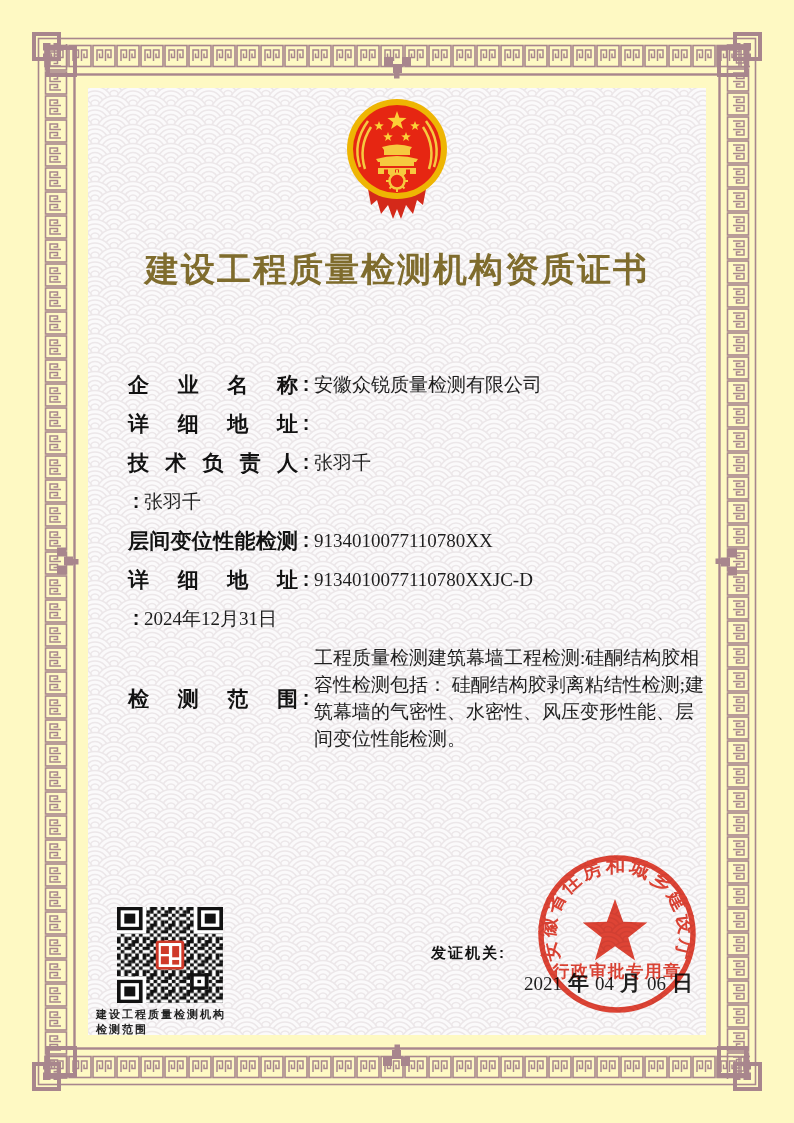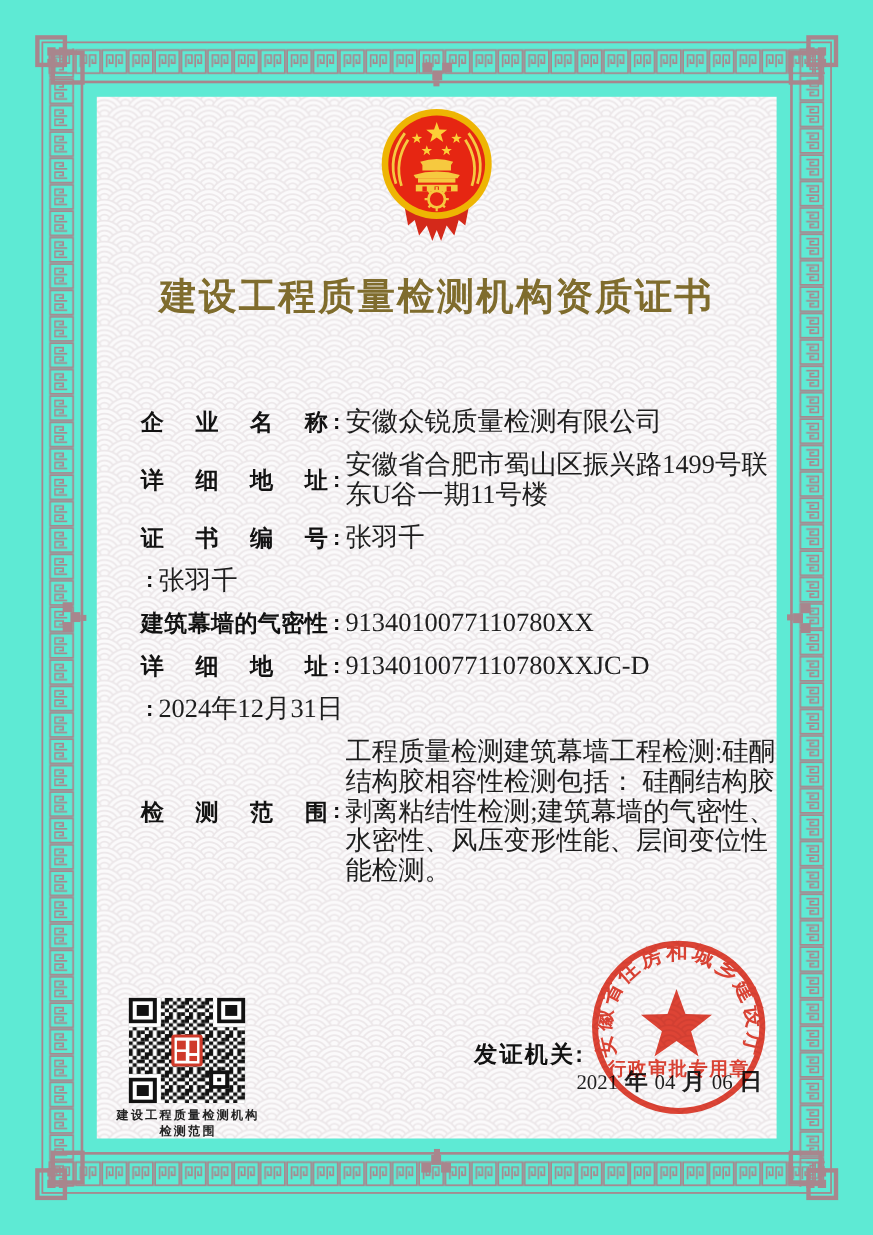--- a/index.html
+++ b/index.html
@@ -3,7 +3,7 @@
 <meta charset="utf-8">
 <style>
   html,body{margin:0;padding:0;background:#ffffff;}
-  .page{position:relative;width:794px;height:1123px;background:#5eead4;overflow:hidden;
+  .page{position:relative;width:794px;height:1123px;background:#fef9c3;overflow:hidden;
         font-family:"Liberation Sans","DejaVu Sans",sans-serif;}
   .frame{position:absolute;left:0;top:0;}
   .emblem{position:absolute;left:50%;top:97px;transform:translateX(-50%);}

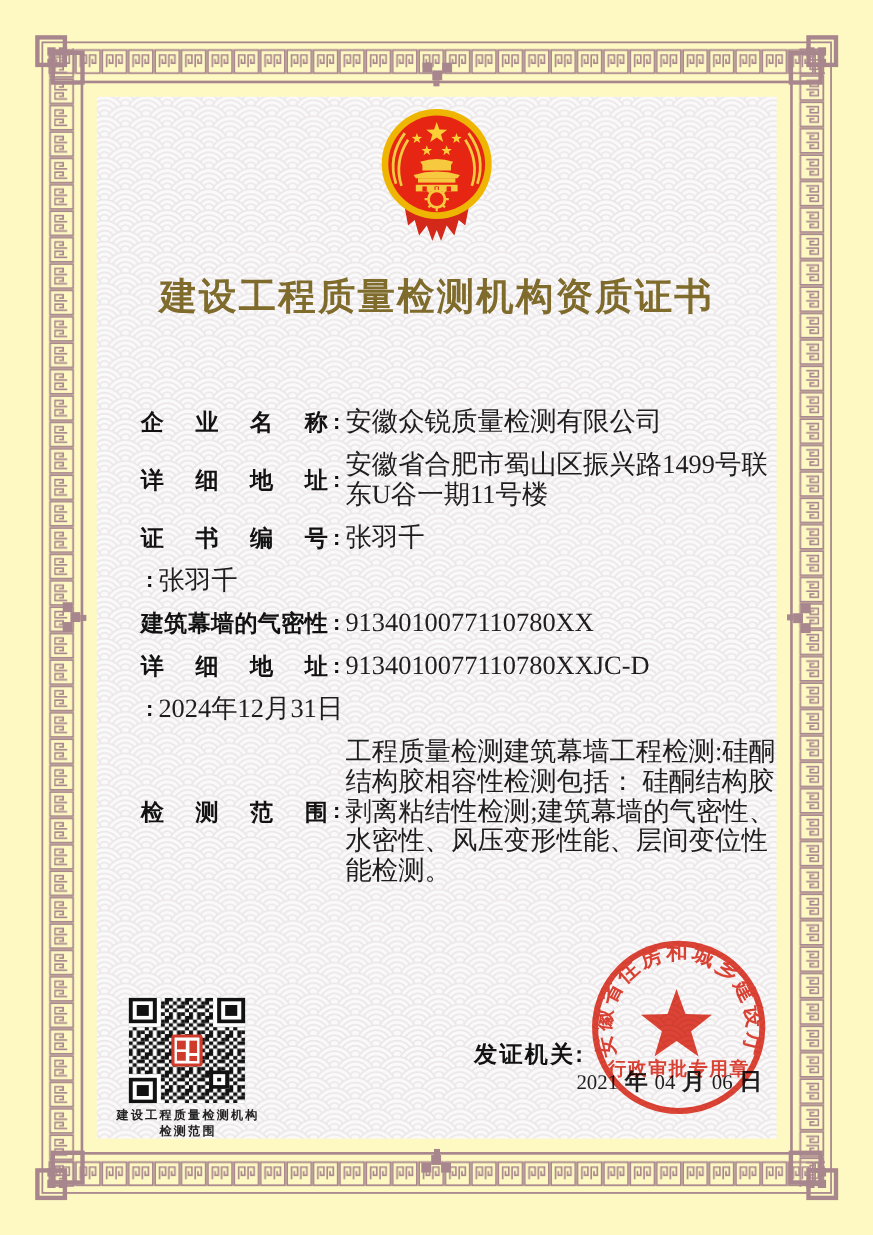--- a/index.html
+++ b/index.html
@@ -15,7 +15,7 @@
           text-align:justify;text-align-last:justify;}
   .fcolon{flex:0 0 16px;font-weight:800;font-size:20px;line-height:27px;color:#121212;text-align:center;}
   .row-addr .fcolon{align-self:center;}
-  .fvalue{flex:1;font-family:"Liberation Serif","DejaVu Serif",serif;font-size:24px;
+  .fvalue{flex:1;font-family:"Liberation Serif","DejaVu Serif",serif;font-size:19px;
           line-height:27px;color:#1e1e1e;}
   .qr{position:absolute;left:117px;top:907px;}
   .qr-caption{position:absolute;left:96px;top:1007px;width:150px;text-align:center;

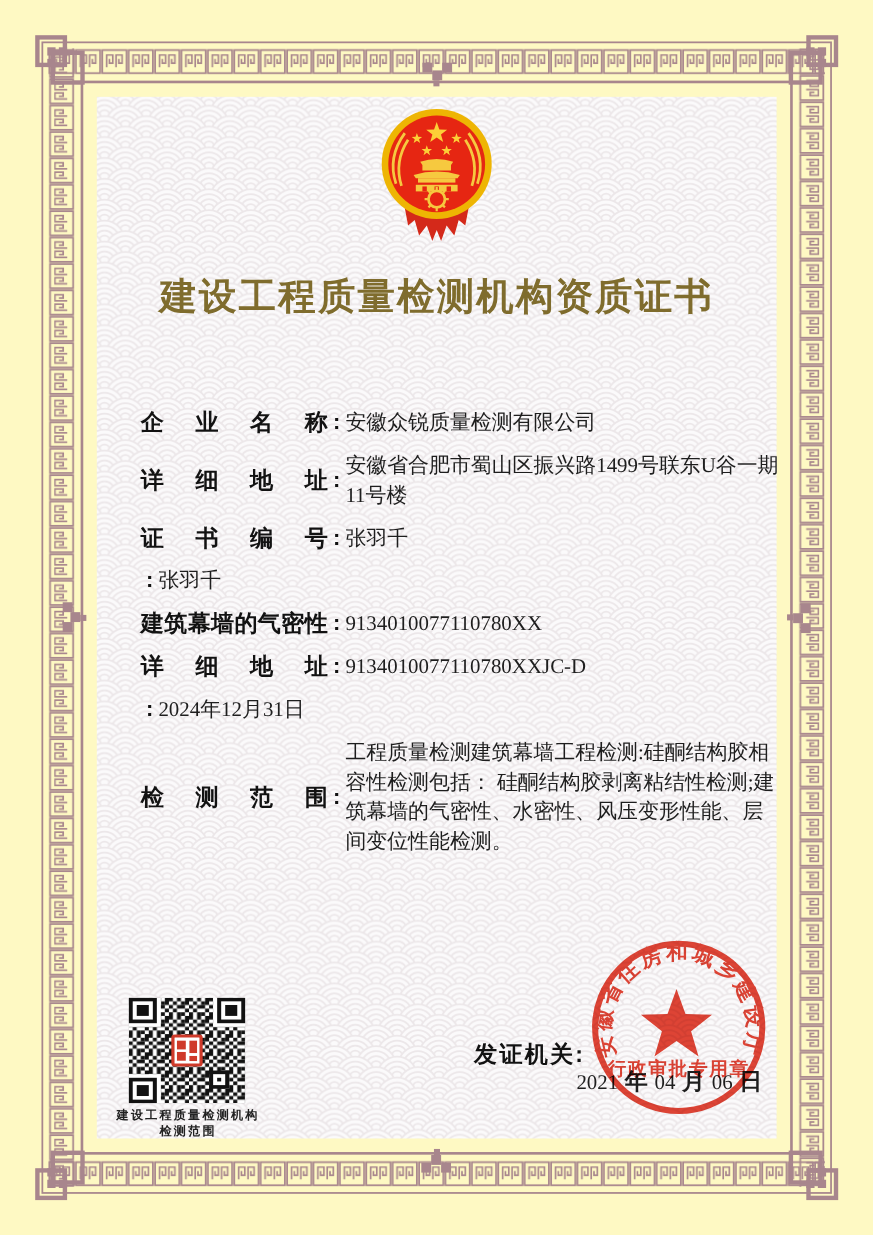--- a/index.html
+++ b/index.html
@@ -167,7 +167,6 @@
     <div class="field-row row-addr">
       <span class="flabel">详细地址</span>
       <span class="fcolon">:</span>
-      <span class="fvalue">安徽省合肥市蜀山区振兴路1499号联东U谷一期11号楼</span>
     </div>
     <div class="field-row">
       <span class="flabel">证书编号</span>

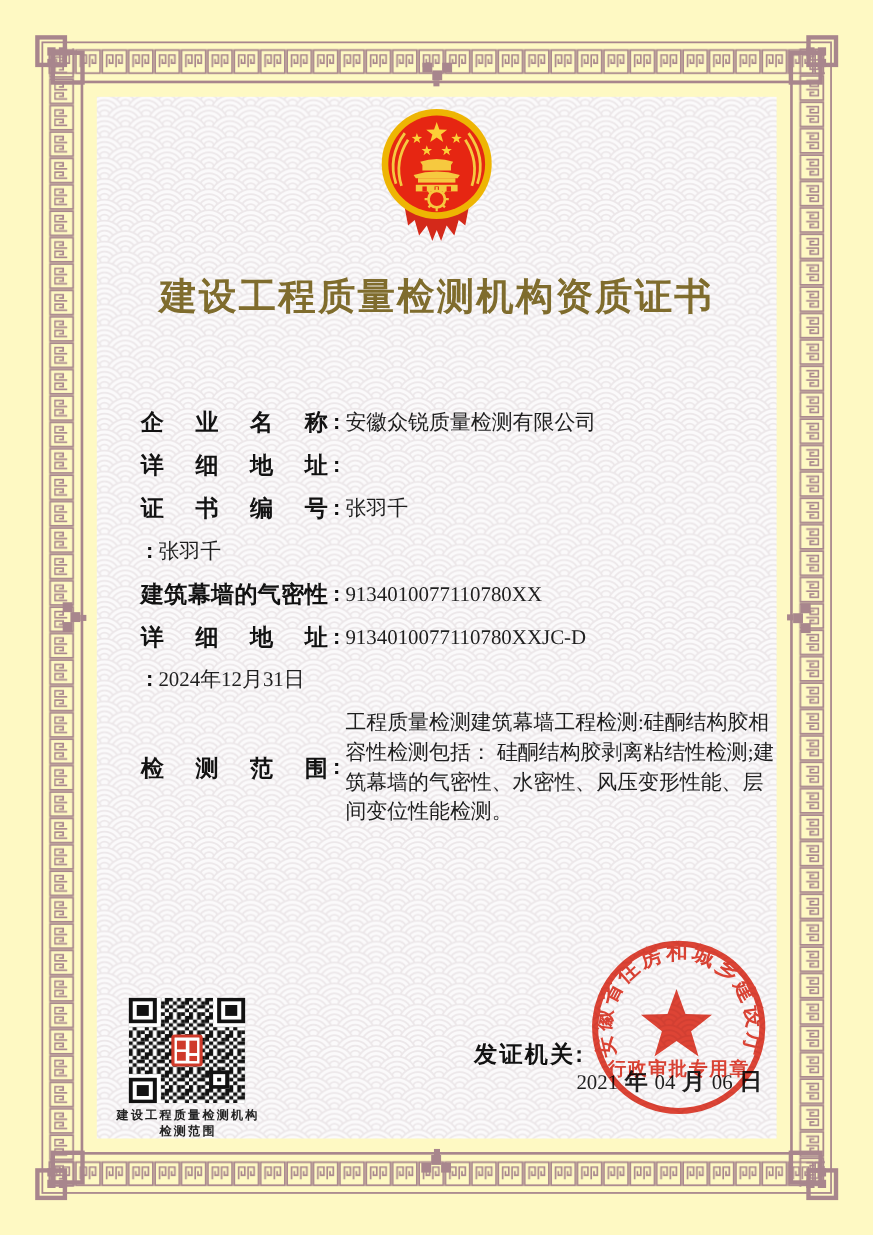--- a/index.html
+++ b/index.html
@@ -169,7 +169,7 @@
       <span class="fcolon">:</span>
     </div>
     <div class="field-row">
-      <span class="flabel">证书编号</span>
+      <span class="flabel">技术负责人</span>
       <span class="fcolon">:</span>
       <span class="fvalue">张羽千</span>
     </div>

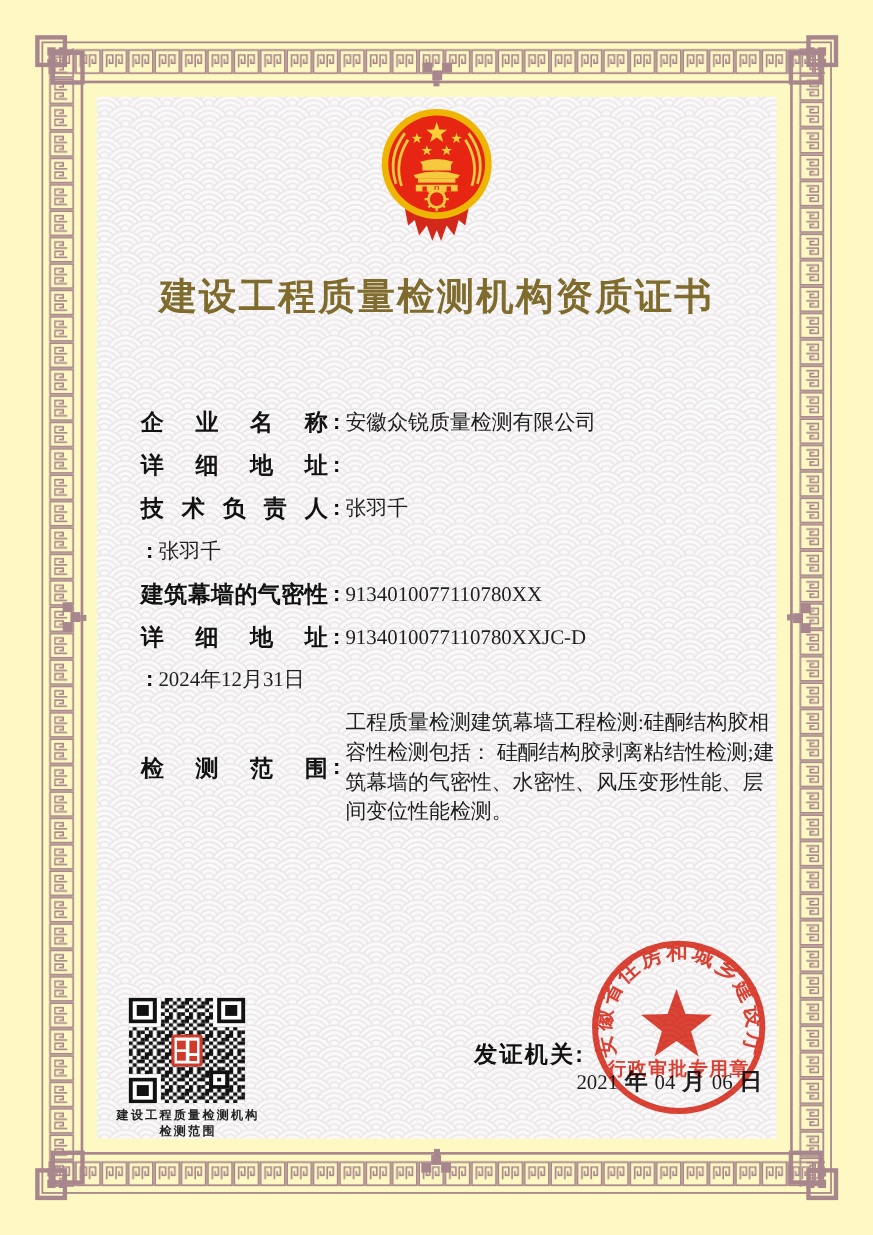--- a/index.html
+++ b/index.html
@@ -178,7 +178,7 @@
       <span class="fvalue">张羽千</span>
     </div>
     <div class="field-row">
-      <span class="flabel">建筑幕墙的气密性</span>
+      <span class="flabel">层间变位性能检测</span>
       <span class="fcolon">:</span>
       <span class="fvalue">9134010077110780XX</span>
     </div>

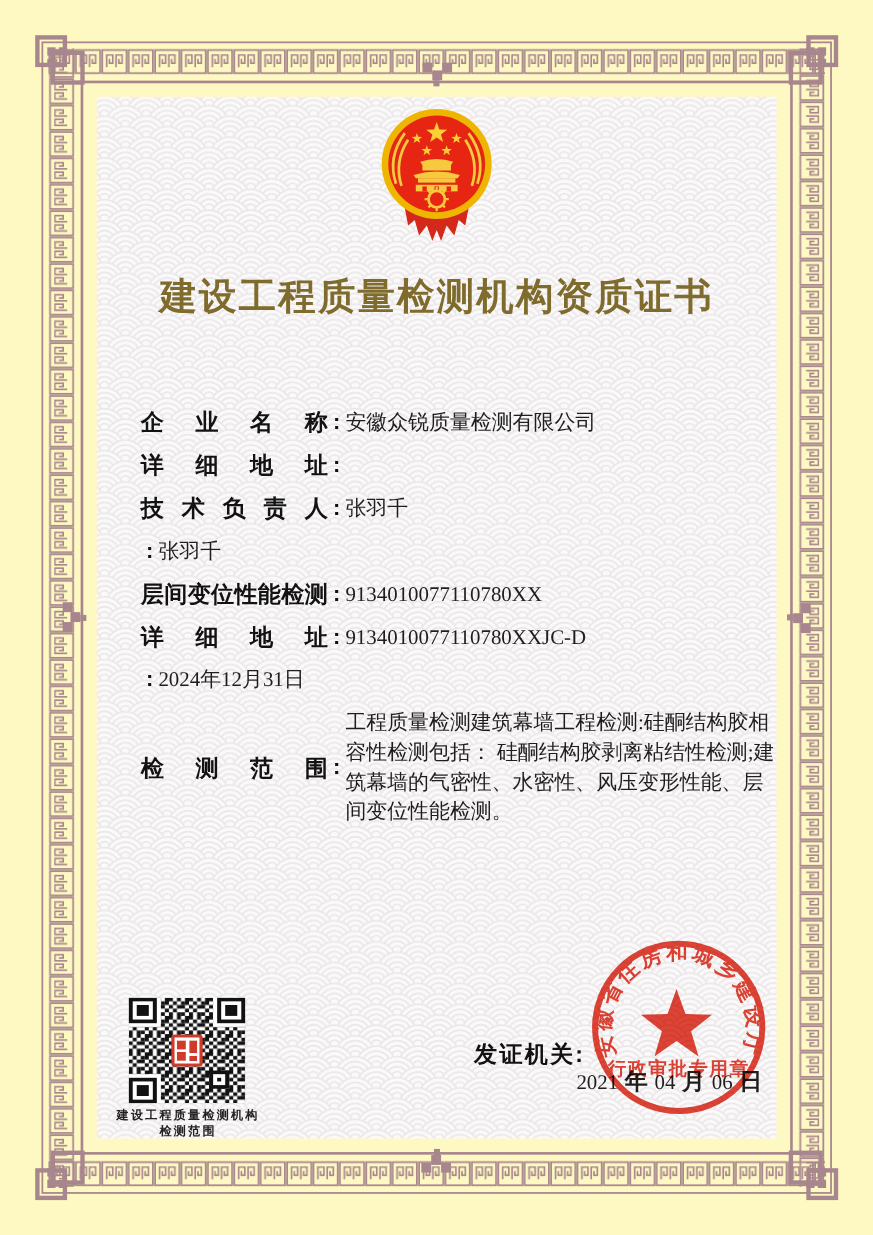--- a/index.html
+++ b/index.html
@@ -20,7 +20,7 @@
   .qr{position:absolute;left:117px;top:907px;}
   .qr-caption{position:absolute;left:96px;top:1007px;width:150px;text-align:center;
               font-size:11px;font-weight:800;letter-spacing:2px;line-height:15px;color:#222;}
-  .issuer{position:absolute;left:431px;top:944px;font-size:21px;font-weight:800;
+  .issuer{position:absolute;left:431px;top:944px;font-size:15px;font-weight:800;
           letter-spacing:2px;color:#121212;}
   .issue-date{position:absolute;left:524px;top:969px;display:flex;align-items:baseline;color:#1e1e1e;}
   .dt-num{font-family:"Liberation Serif","DejaVu Serif",serif;font-size:19px;}

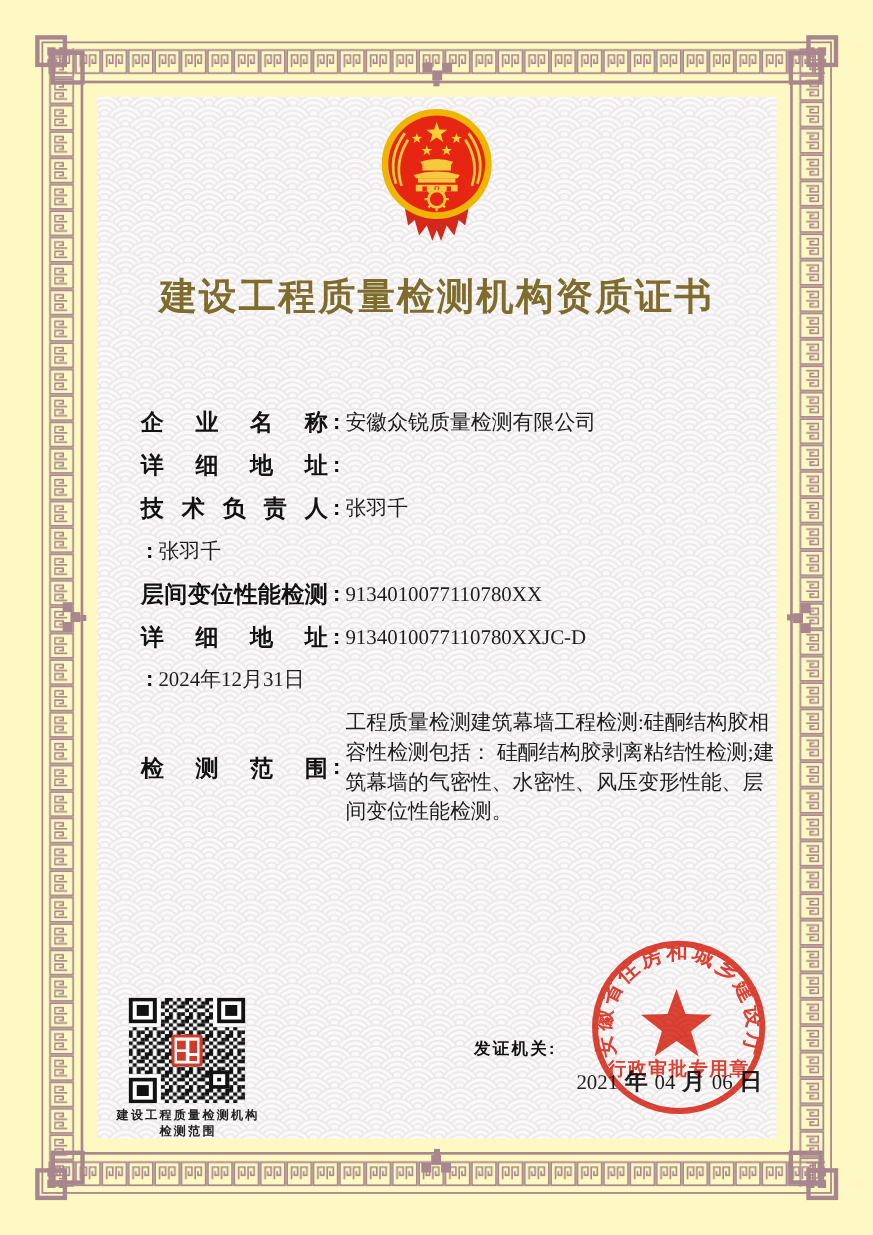--- a/index.html
+++ b/index.html
@@ -18,7 +18,7 @@
   .fvalue{flex:1;font-family:"Liberation Serif","DejaVu Serif",serif;font-size:19px;
           line-height:27px;color:#1e1e1e;}
   .qr{position:absolute;left:117px;top:907px;}
-  .qr-caption{position:absolute;left:96px;top:1007px;width:150px;text-align:center;
+  .qr-caption{position:absolute;left:96px;top:1007px;width:150px;
               font-size:11px;font-weight:800;letter-spacing:2px;line-height:15px;color:#222;}
   .issuer{position:absolute;left:431px;top:944px;font-size:15px;font-weight:800;
           letter-spacing:2px;color:#121212;}

